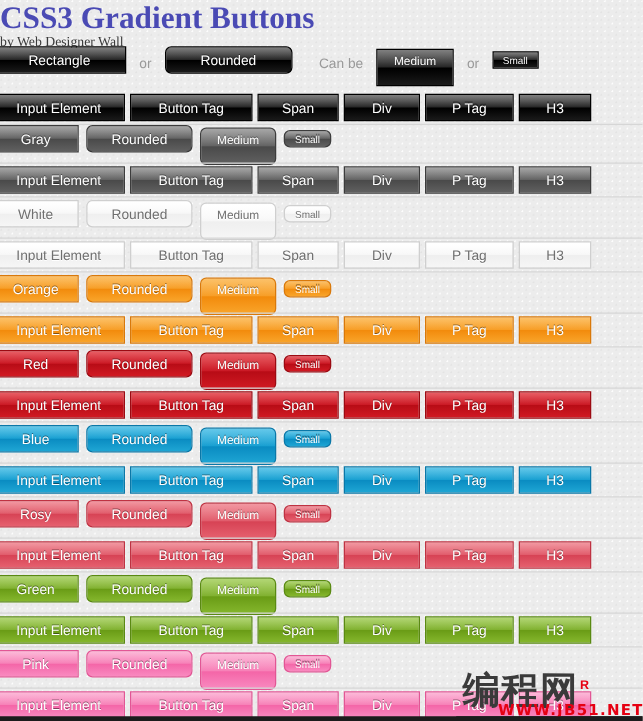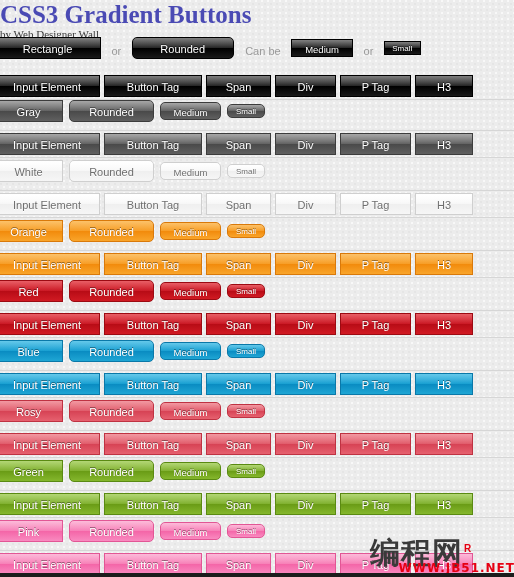--- a/index.html
+++ b/index.html
@@ -233,7 +233,7 @@
     <span class="btn c-black sz-reg rounded" style="width:102px;margin-left:6px;">
       <span class="cap">Rounded</span>
     </span>
-    <span class="word" style="margin-left:7px;">Can be</span>
+    <span class="word" style="margin-left:17px;">Can be</span>
     <span class="btn c-black sz-med" style="width:62px;margin-left:6px;margin-top:2px;">
       <span class="cap">Medium</span>
     </span>

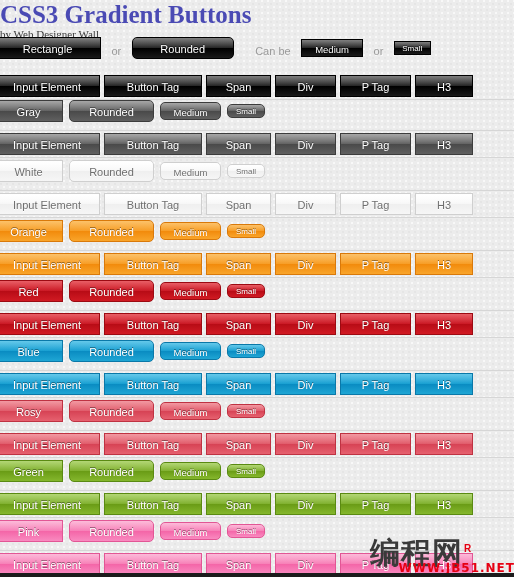--- a/index.html
+++ b/index.html
@@ -113,7 +113,7 @@
 
   
   .sz-reg { height: 22px; padding-top: 6px; font-size: 11px; }
-  .sz-med { height: 18px; padding-top: 5px; font-size: 9.5px; }
+  .sz-med { height: 30px; padding-top: 5px; font-size: 9.5px; }
   .sz-sml { height: 14px; padding-top: 3px; font-size: 8px; }
   .rounded { border-radius: 5px; }
 

